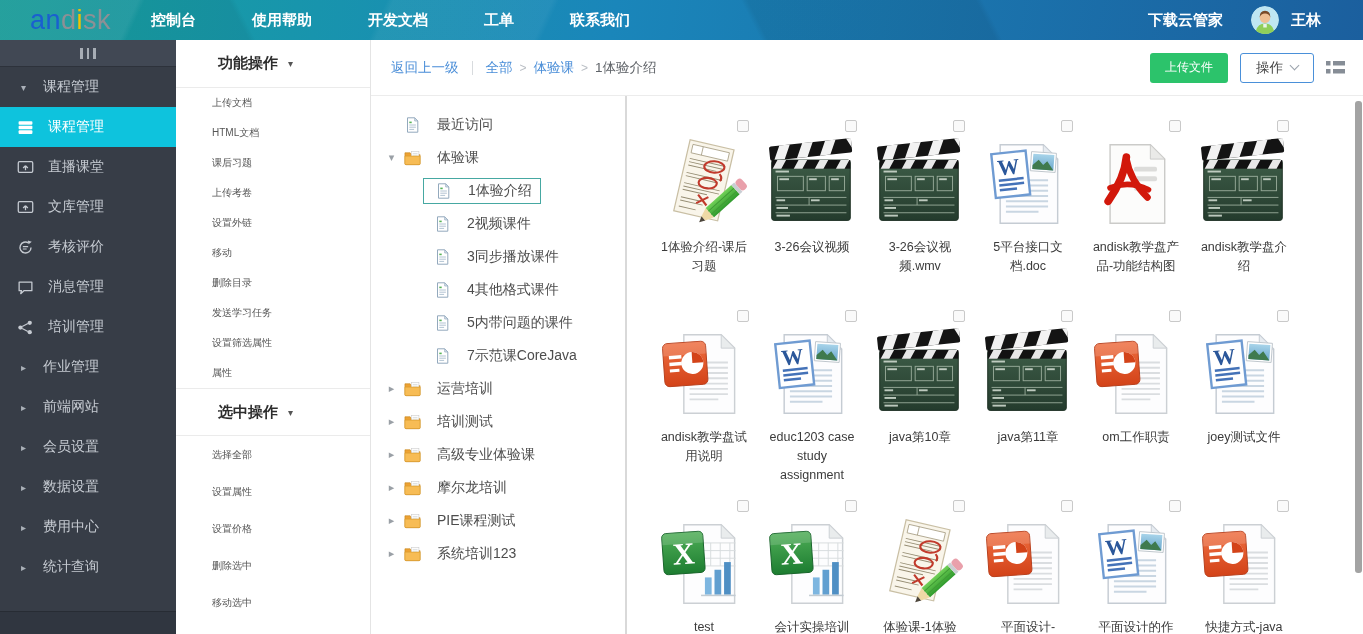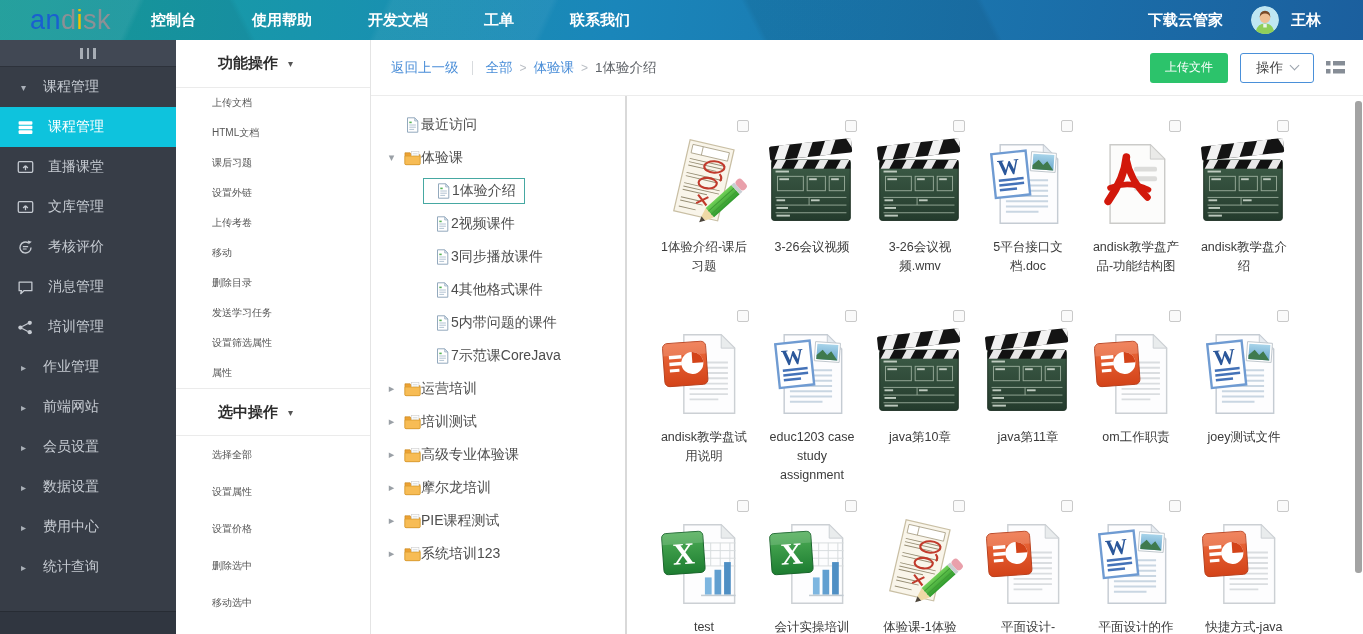--- a/index.html
+++ b/index.html
@@ -75,7 +75,7 @@
   .lvl2 .tree-caret{margin-left:44px}
   .tree-icon{width:17px;height:16px;display:flex;margin-left:6px;flex:none}
   .tree-icon svg{width:17px;height:16px}
-  .tree-label{margin-left:0;white-space:nowrap}
+  .tree-label{margin-left:16px;white-space:nowrap}
   .sel-box{display:flex;align-items:center;border:1px solid #46a8a2;background:#fff;padding:3px 8px 3px 5px;margin-left:-5px}
 
   

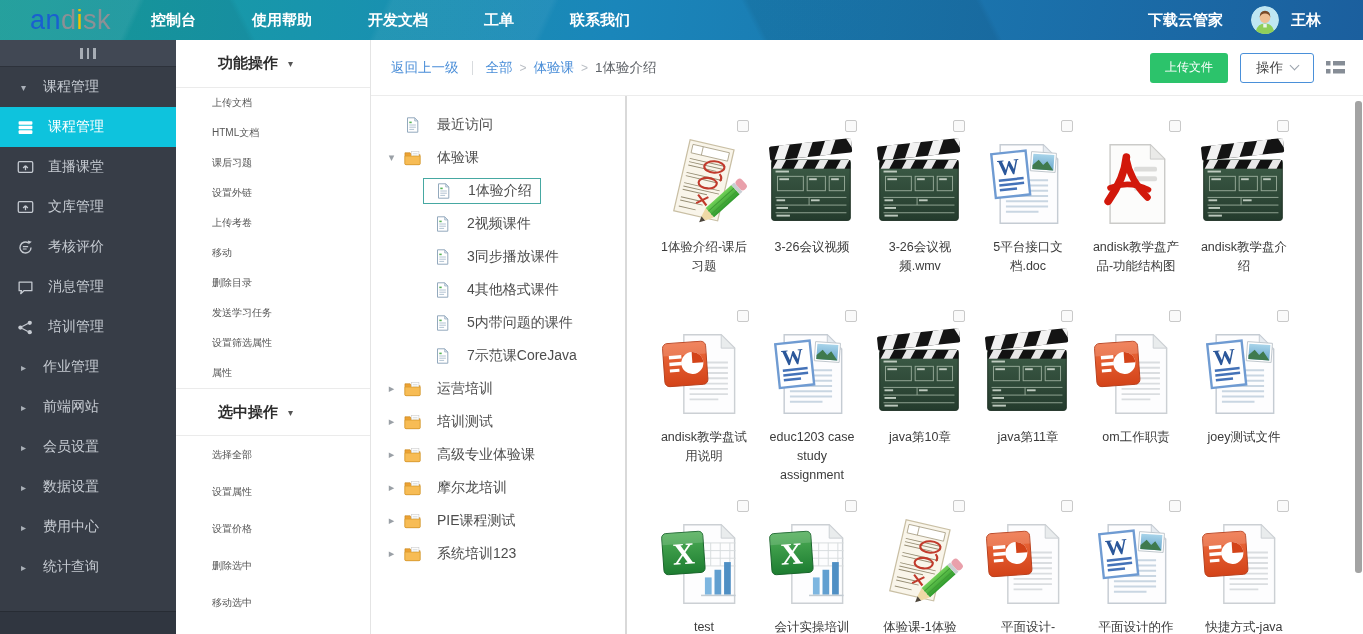--- a/index.html
+++ b/index.html
@@ -411,8 +411,8 @@
             <a class="ops-item">上传文档</a>
             <a class="ops-item">HTML文档</a>
             <a class="ops-item">课后习题</a>
+            <a class="ops-item">上传考卷</a>
             <a class="ops-item">设置外链</a>
-            <a class="ops-item">上传考卷</a>
             <a class="ops-item">移动</a>
             <a class="ops-item">删除目录</a>
             <a class="ops-item">发送学习任务</a>

